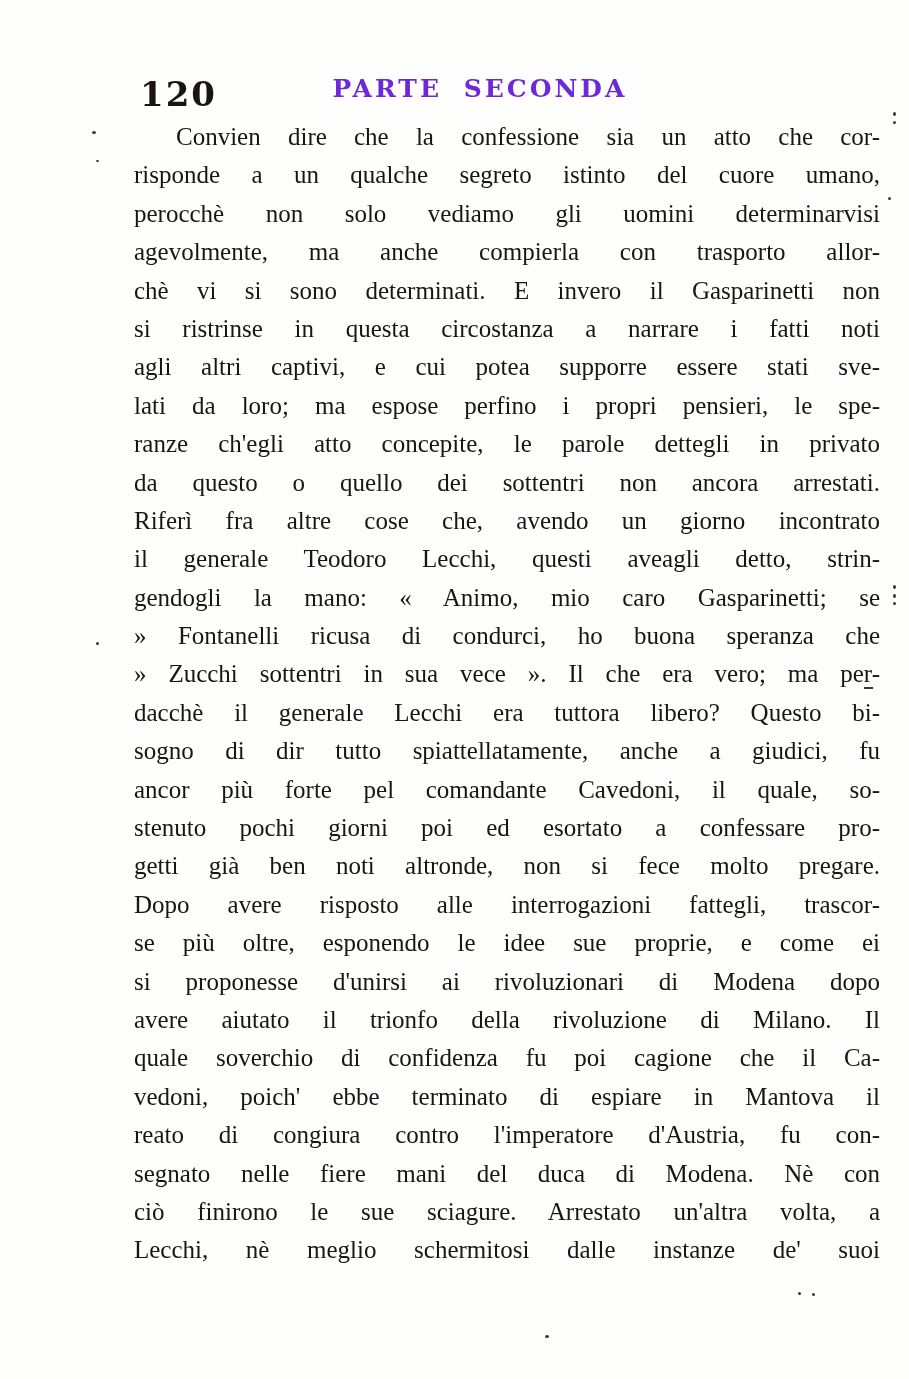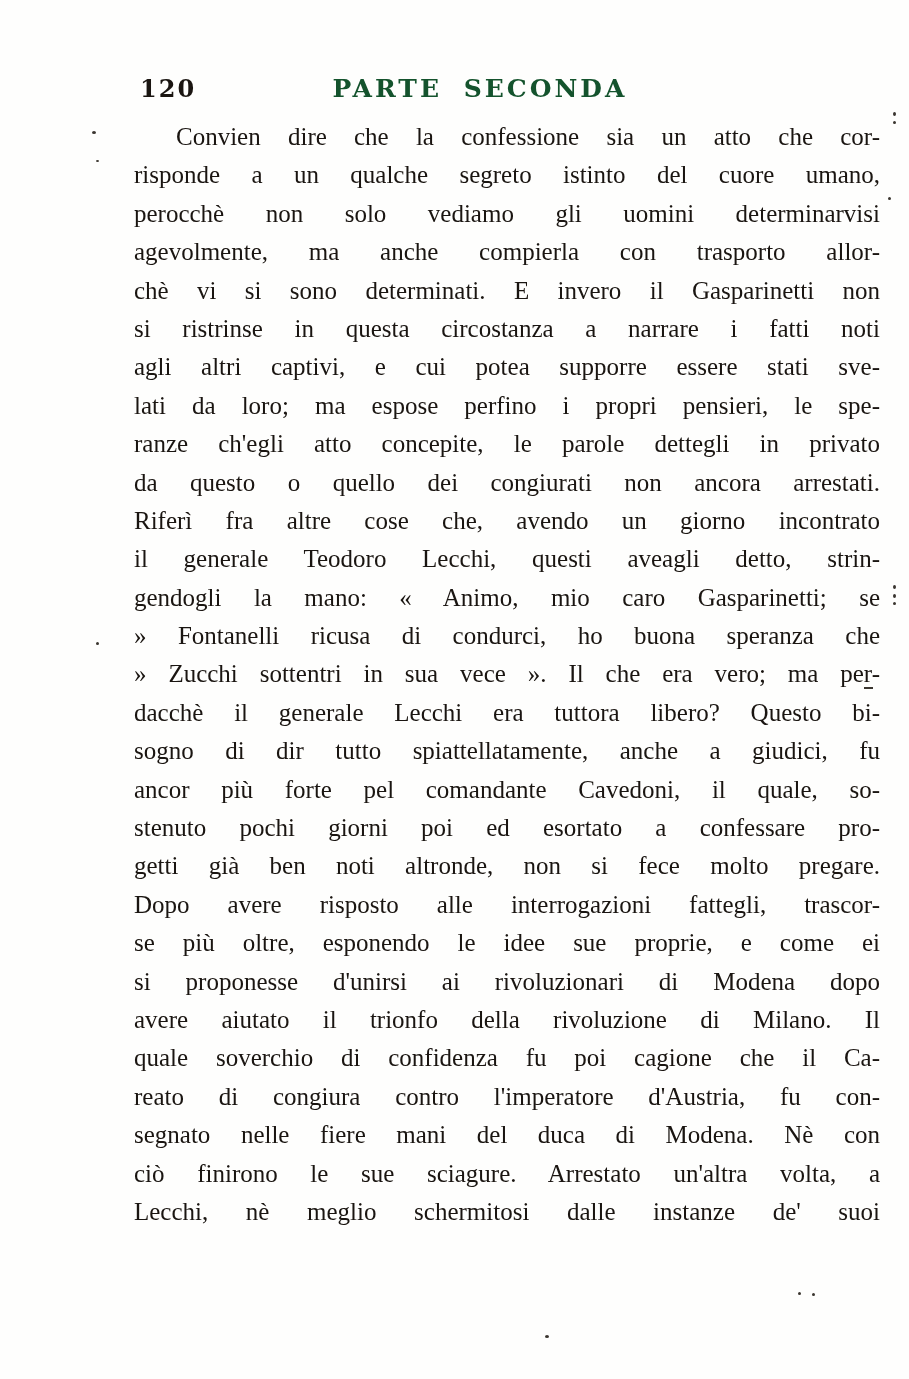--- a/index.html
+++ b/index.html
@@ -21,7 +21,7 @@
     position: absolute;
     top: 74px;
     left: 140px;
-    font-size: 24px;
+    font-size: 34px;
     font-weight: bold;
     letter-spacing: 2px;
     color: #1a1511;

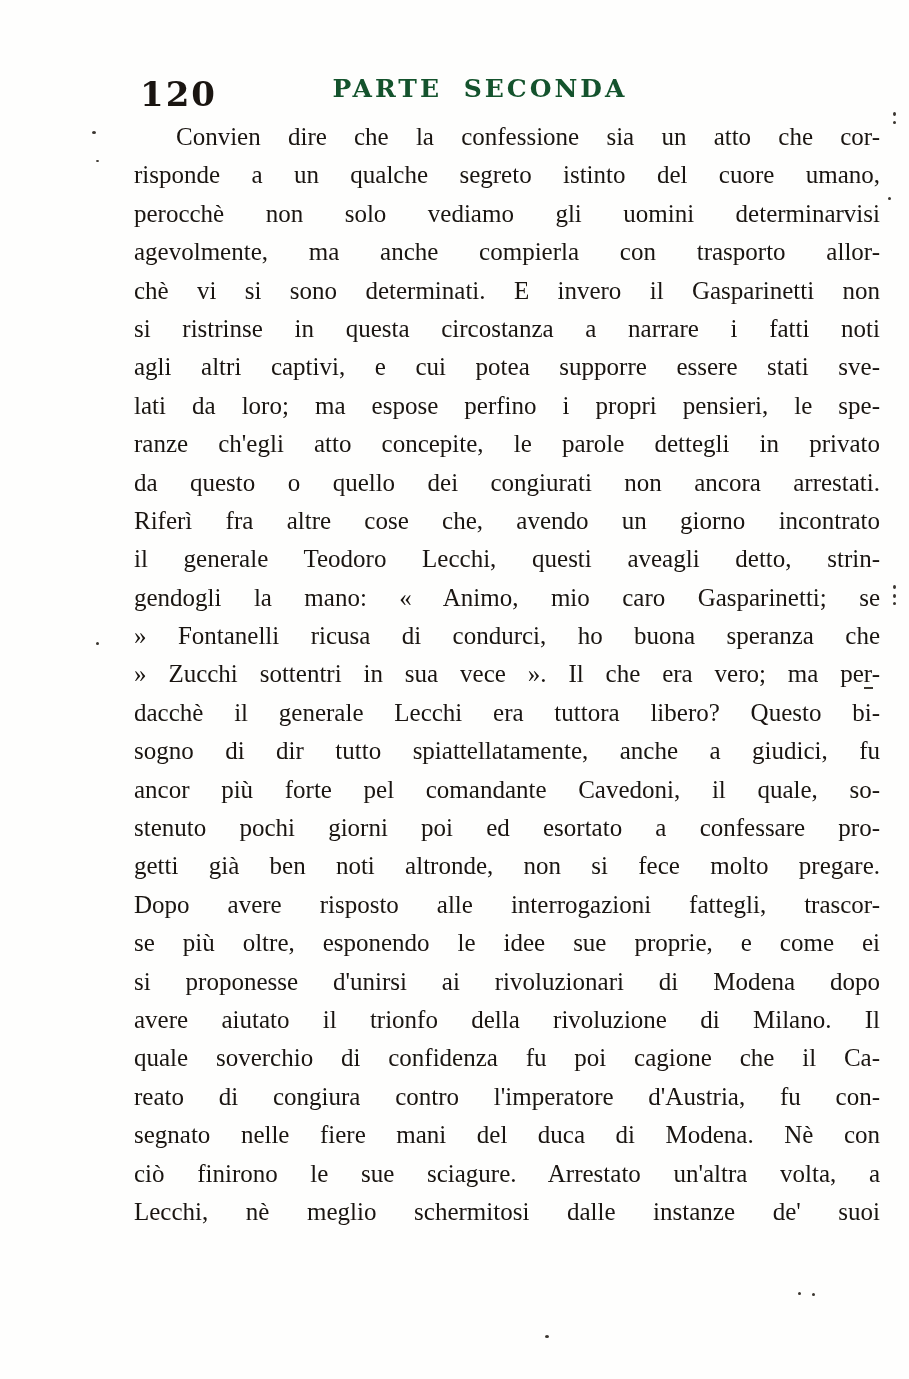--- a/index.html
+++ b/index.html
@@ -37,7 +37,7 @@
     letter-spacing: 3px;
     word-spacing: 10px;
     white-space: nowrap;
-    color: #14532d;
+    color: #6d28d9;
   }
   .body-text {
     position: absolute;

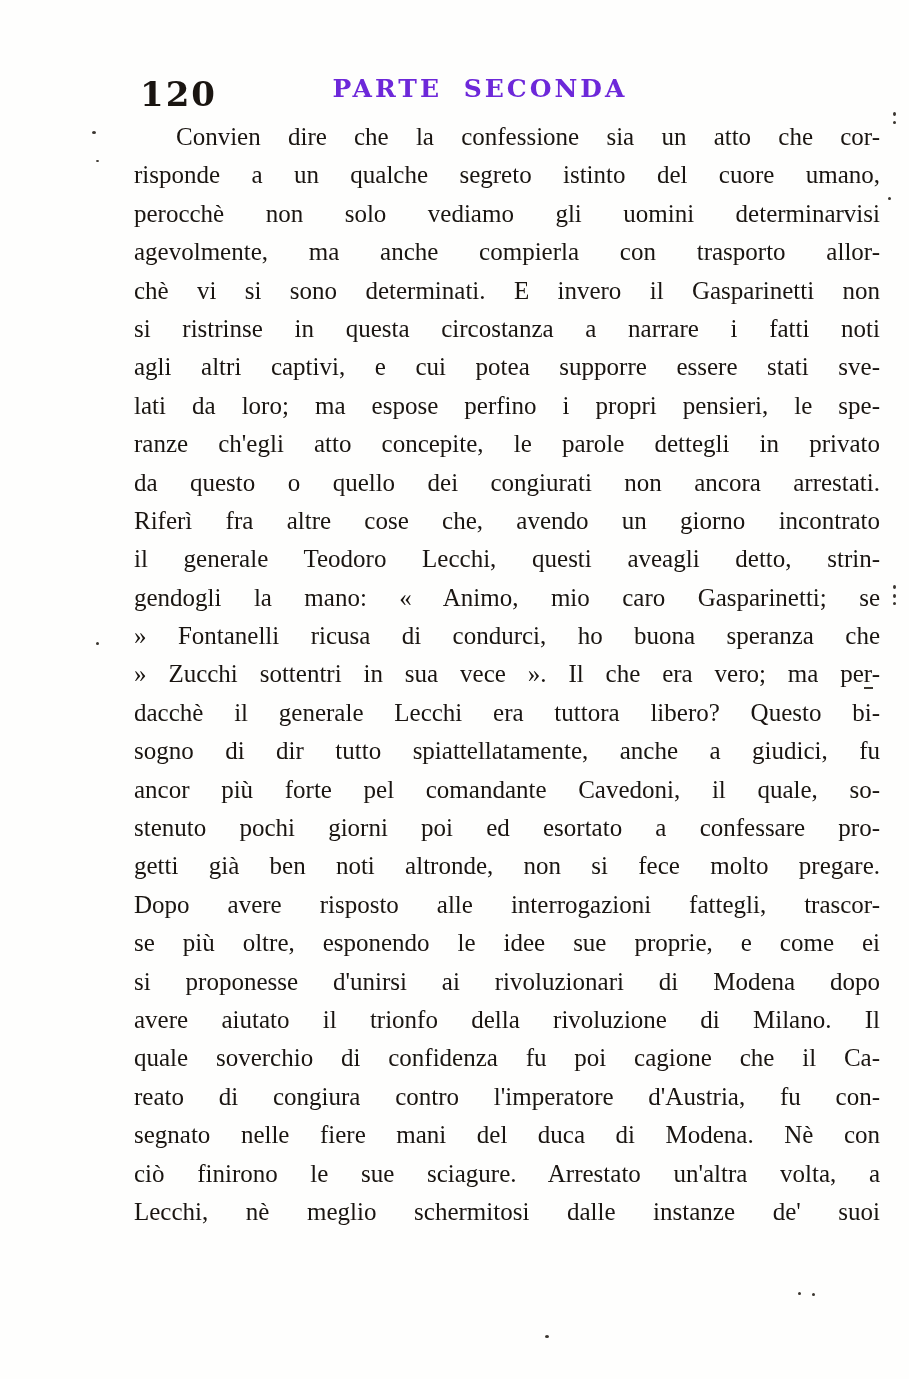--- a/index.html
+++ b/index.html
@@ -94,7 +94,7 @@
       <div class="line">agli altri captivi, e cui potea supporre essere stati sve-</div>
       <div class="line">lati da loro; ma espose perfino i propri pensieri, le spe-</div>
       <div class="line">ranze ch'egli atto concepite, le parole dettegli in privato</div>
-      <div class="line">da questo o quello dei congiurati non ancora arrestati.</div>
+      <div class="line">da questo o quello dei sottentri non ancora arrestati.</div>
       <div class="line">Riferì fra altre cose che, avendo un giorno incontrato</div>
       <div class="line">il generale Teodoro Lecchi, questi aveagli detto, strin-</div>
       <div class="line">gendogli la mano: « Animo, mio caro Gasparinetti; se</div>

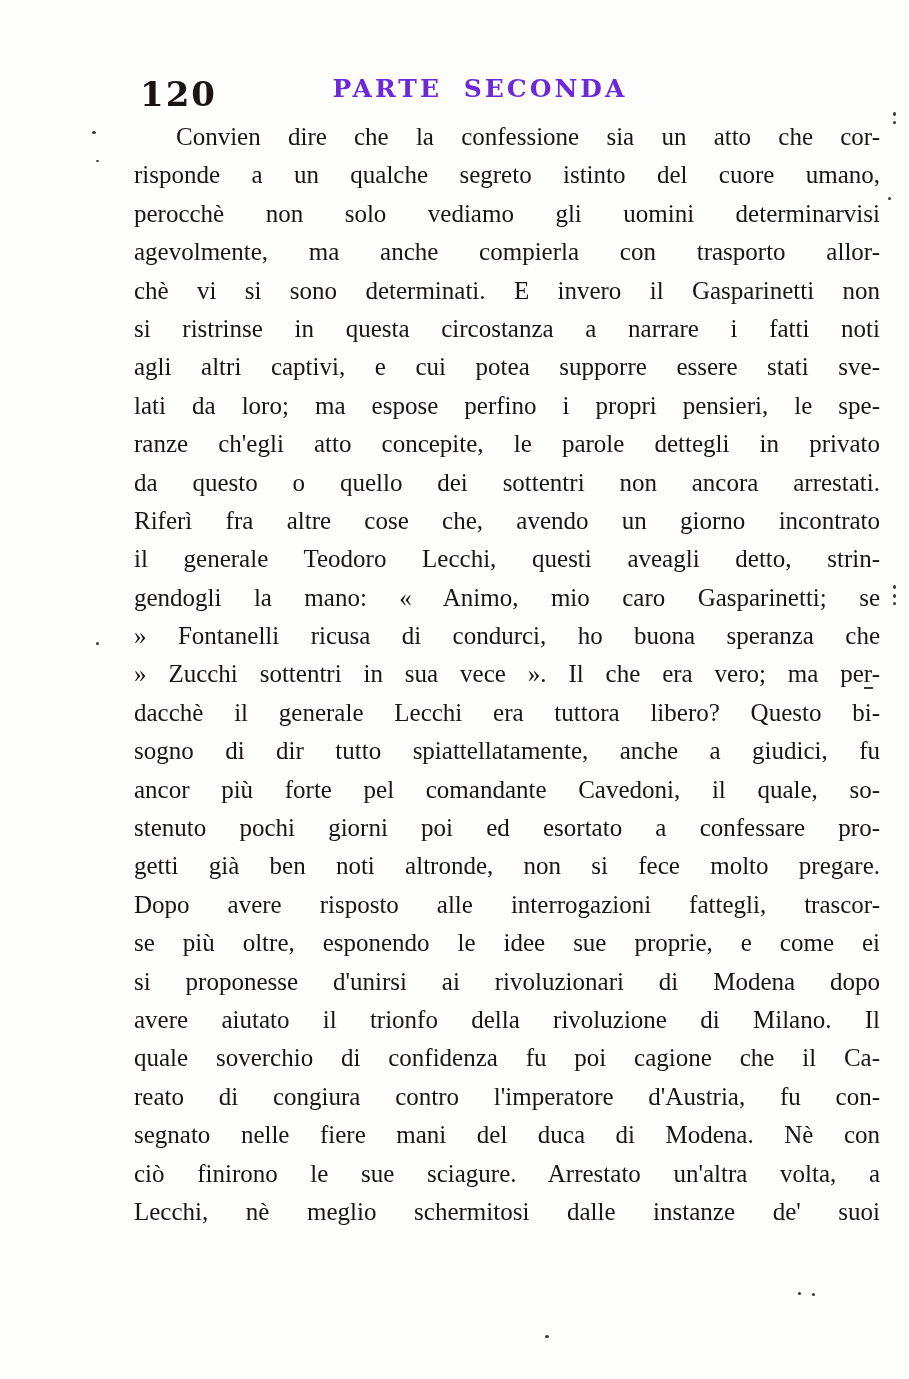--- a/index.html
+++ b/index.html
@@ -110,6 +110,7 @@
       <div class="line">si proponesse d'unirsi ai rivoluzionari di Modena dopo</div>
       <div class="line">avere aiutato il trionfo della rivoluzione di Milano. Il</div>
       <div class="line">quale soverchio di confidenza fu poi cagione che il Ca-</div>
+      <div class="line">vedoni, poich' ebbe terminato di espiare in Mantova il</div>
       <div class="line">reato di congiura contro l'imperatore d'Austria, fu con-</div>
       <div class="line">segnato nelle fiere mani del duca di Modena. Nè con</div>
       <div class="line">ciò finirono le sue sciagure. Arrestato un'altra volta, a</div>

